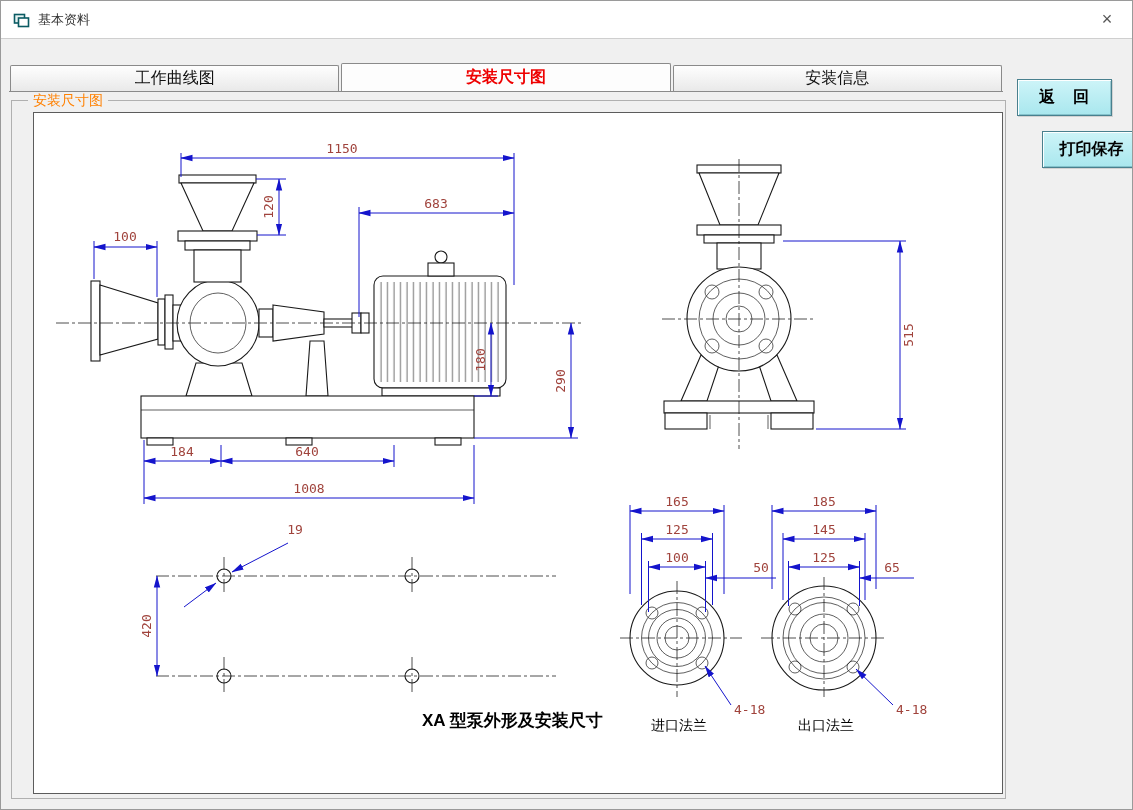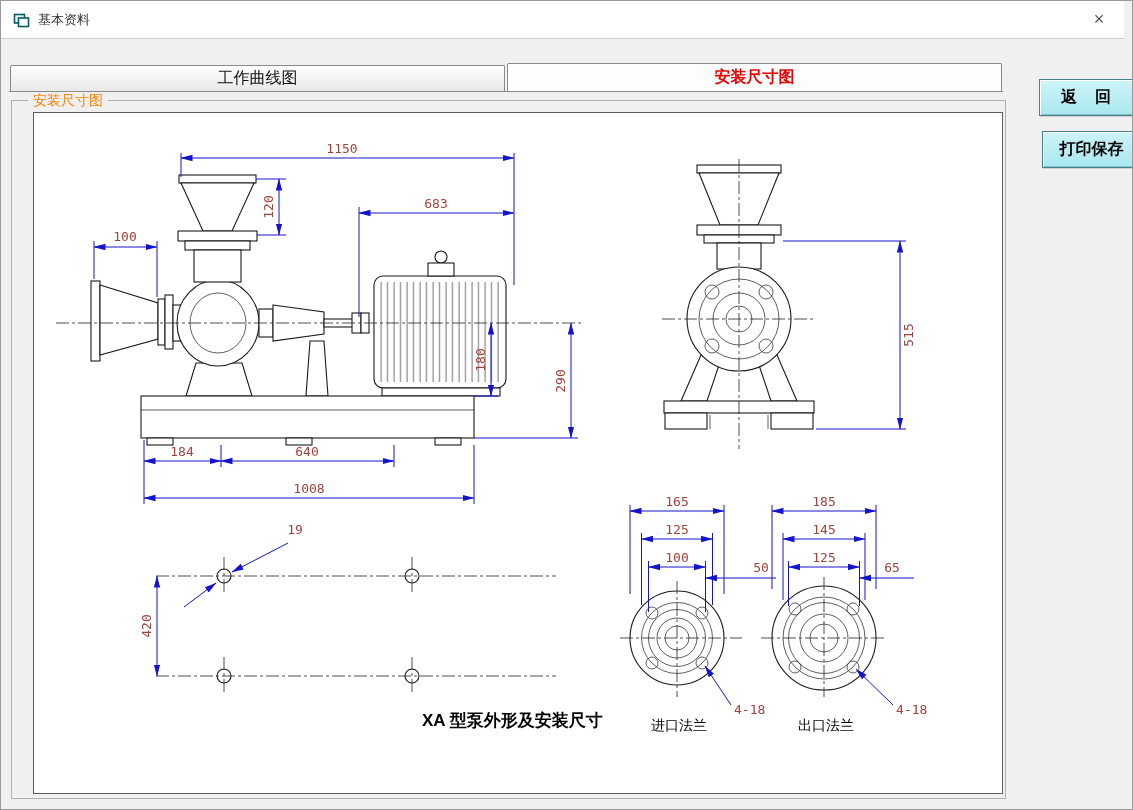--- a/index.html
+++ b/index.html
@@ -5,7 +5,7 @@
   html,body{margin:0;padding:0;background:#c9c9c9;}
   .window{position:relative;width:1133px;height:810px;background:#f0f0f0;border:1px solid #9a9a9a;
     box-sizing:border-box;font-family:"Liberation Sans",sans-serif;overflow:hidden;}
-  .titlebar{position:absolute;top:0;left:0;right:8px;height:38px;background:#ffffff;
+  .titlebar{position:absolute;top:0;left:0;right:0;height:38px;background:#ffffff;
     border-bottom:1px solid #cfcfcf;display:flex;align-items:center;padding:0 12px;box-sizing:border-box;}
   .titleicon{width:17px;height:17px;margin-right:8px;display:inline-flex;}
   .titletext{font-size:13px;color:#333;}

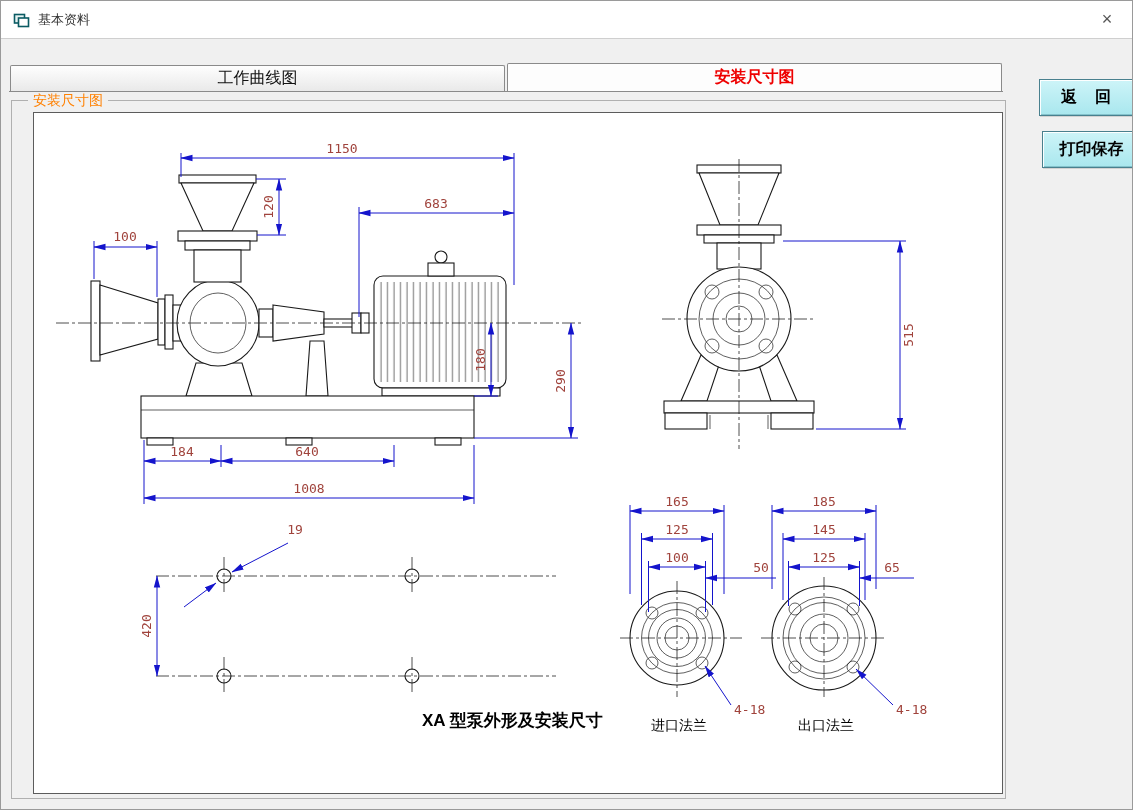--- a/index.html
+++ b/index.html
@@ -57,6 +57,7 @@
   <div class="tabstrip">
     <div class="tab">工作曲线图</div>
     <div class="tab active">安装尺寸图</div>
+    <div class="tab">安装信息</div>
   </div>
 
   <button class="btn btn-back">返　回</button>

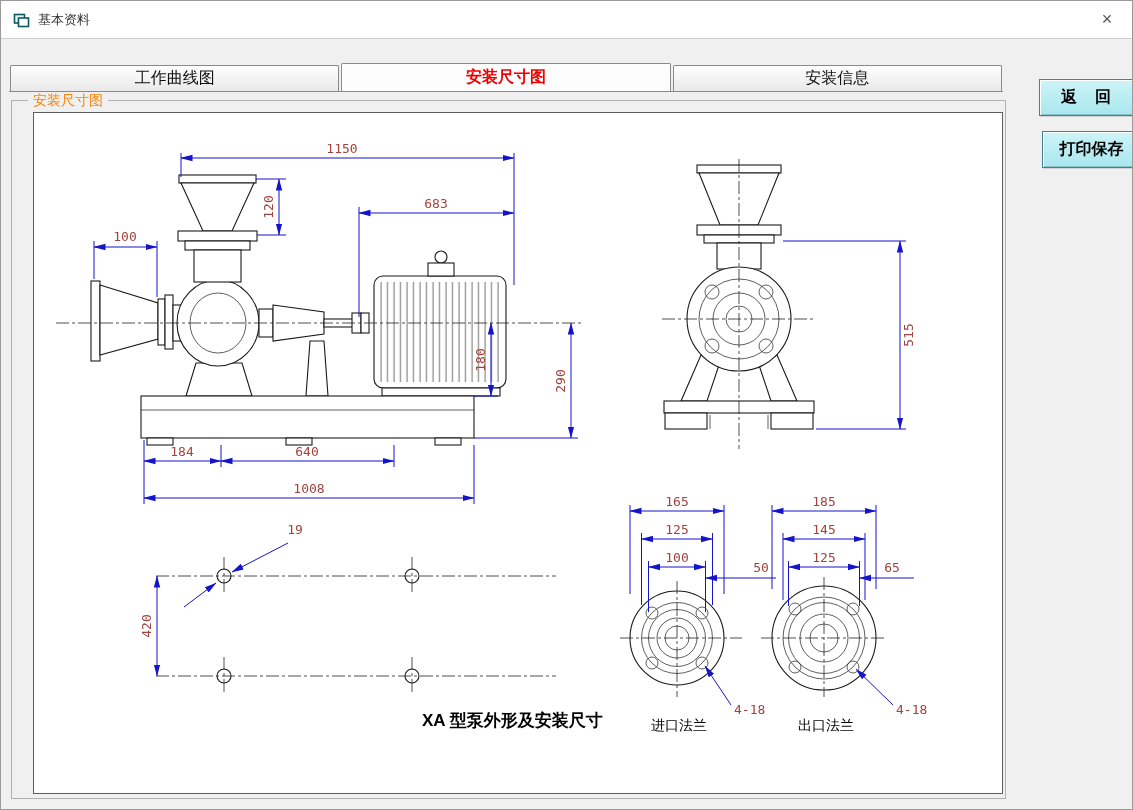--- a/index.html
+++ b/index.html
@@ -21,7 +21,7 @@
     border:1px solid #49808e;box-shadow:inset 1px 1px 0 rgba(255,255,255,.95),
     inset -1px -1px 0 rgba(20,80,100,.25),1px 1px 0 rgba(0,0,0,.12);
     font:bold 16px "Liberation Sans",sans-serif;color:#000;cursor:pointer;letter-spacing:1px;}
-  .btn-back{top:78px;left:1038px;width:95px;height:37px;}
+  .btn-back{top:78px;left:1016px;width:95px;height:37px;}
   .btn-print{top:130px;left:1013px;width:99px;height:37px;letter-spacing:0;margin-left:28px;}
   .groupbox{position:absolute;top:99px;left:10px;width:995px;height:699px;
     border:1px solid #b0b0b0;box-sizing:border-box;}

